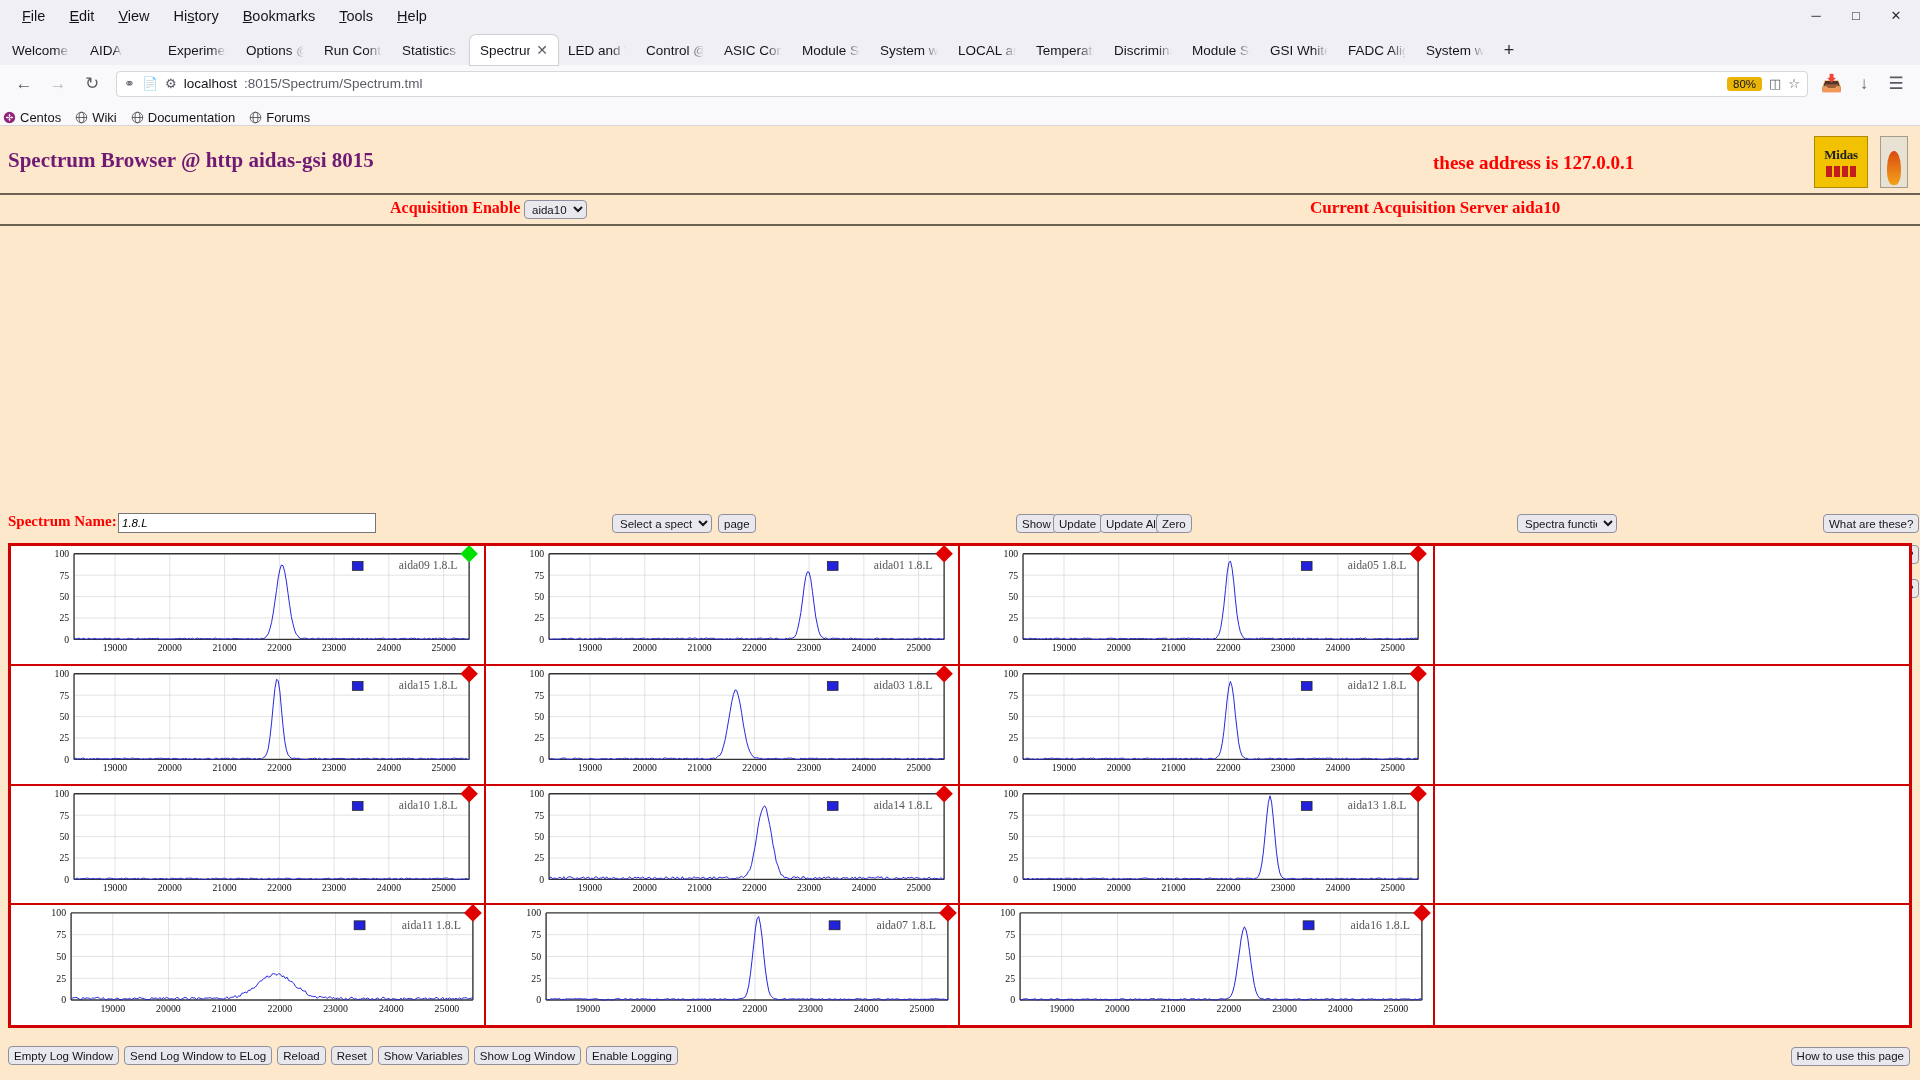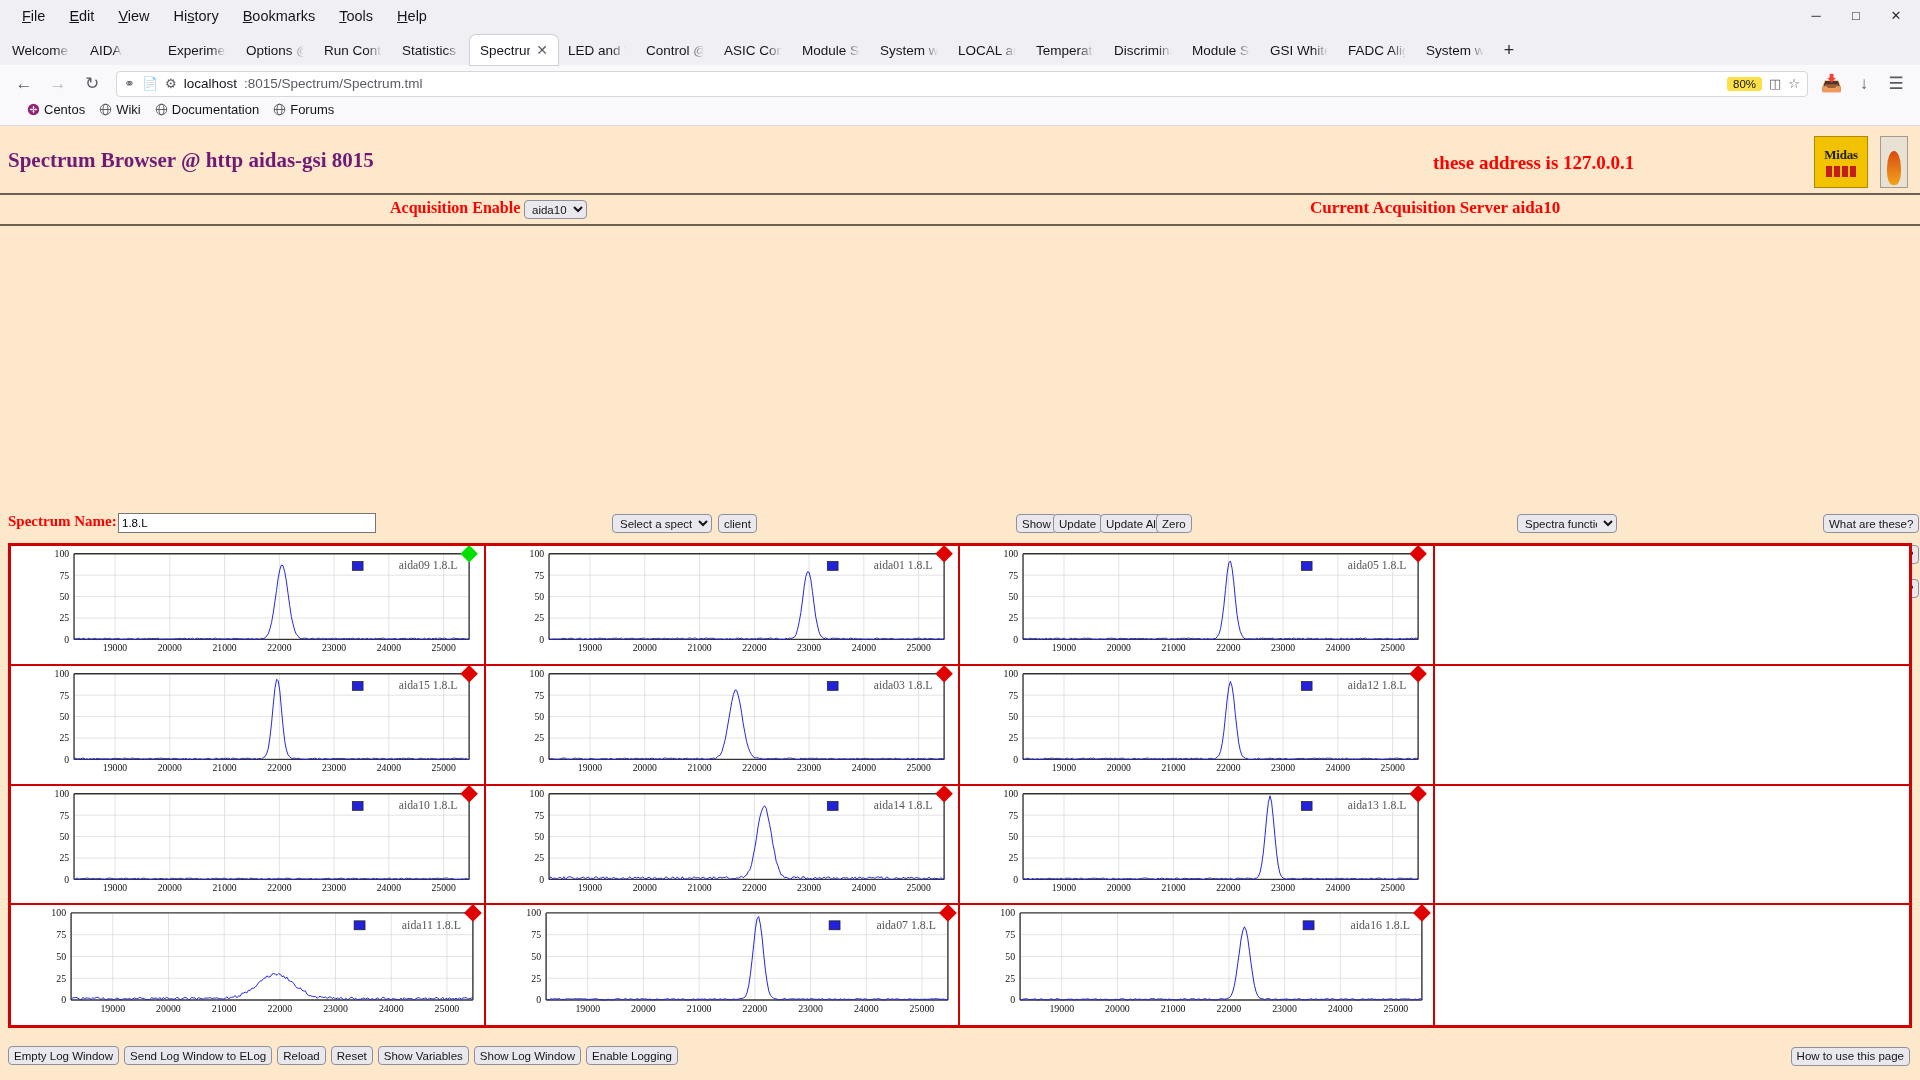--- a/index.html
+++ b/index.html
@@ -54,7 +54,7 @@
   }
   .urlbar .host { color:#5b5b66; }
   .urlbar .zoom {
-    margin-left:auto; font-size:11.5px; color:#15141a; background:#fde047;
+    margin-left:auto; font-size:11.5px; color:#15141a; background:#eab308;
     border-radius:3px; padding:1px 6px;
   }
   .urlbar .iconbit { color:#5b5b66; font-size:13px; display:flex; align-items:center; }

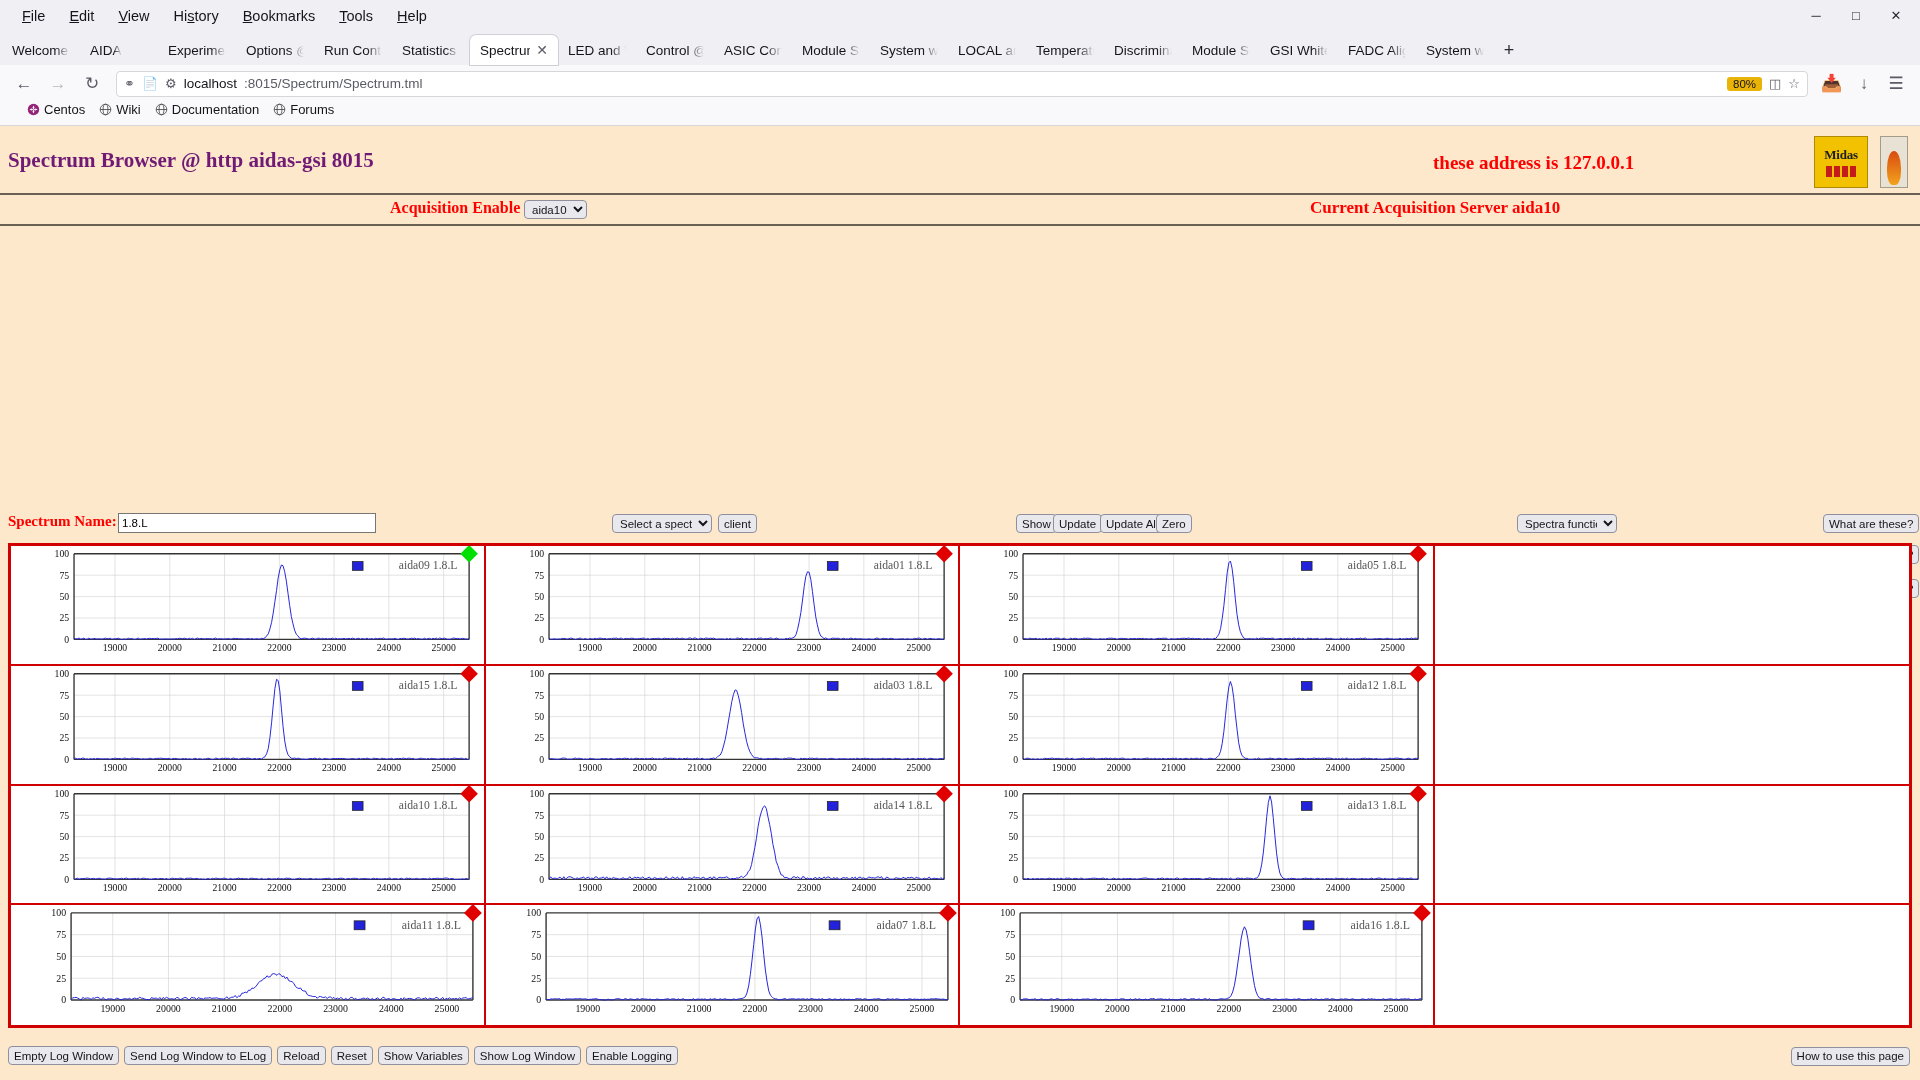--- a/index.html
+++ b/index.html
@@ -60,7 +60,7 @@
   .urlbar .iconbit { color:#5b5b66; font-size:13px; display:flex; align-items:center; }
   .navright { display:flex; align-items:center; gap:2px; }
 
-  .bookmarks { height:24px; display:flex; align-items:flex-start; gap:14px; padding:0 27px; background:#f9f9fb; font-size:13px; color:#15141a; border-bottom:1px solid #d7d7db;}
+  .bookmarks { height:24px; display:flex; align-items:flex-end; gap:14px; padding:0 3px; background:#f9f9fb; font-size:13px; color:#15141a; border-bottom:1px solid #d7d7db;}
   .bm { display:flex; align-items:center; gap:4px; }
   .bmglyph { width:13px; height:13px; display:inline-block; }
 

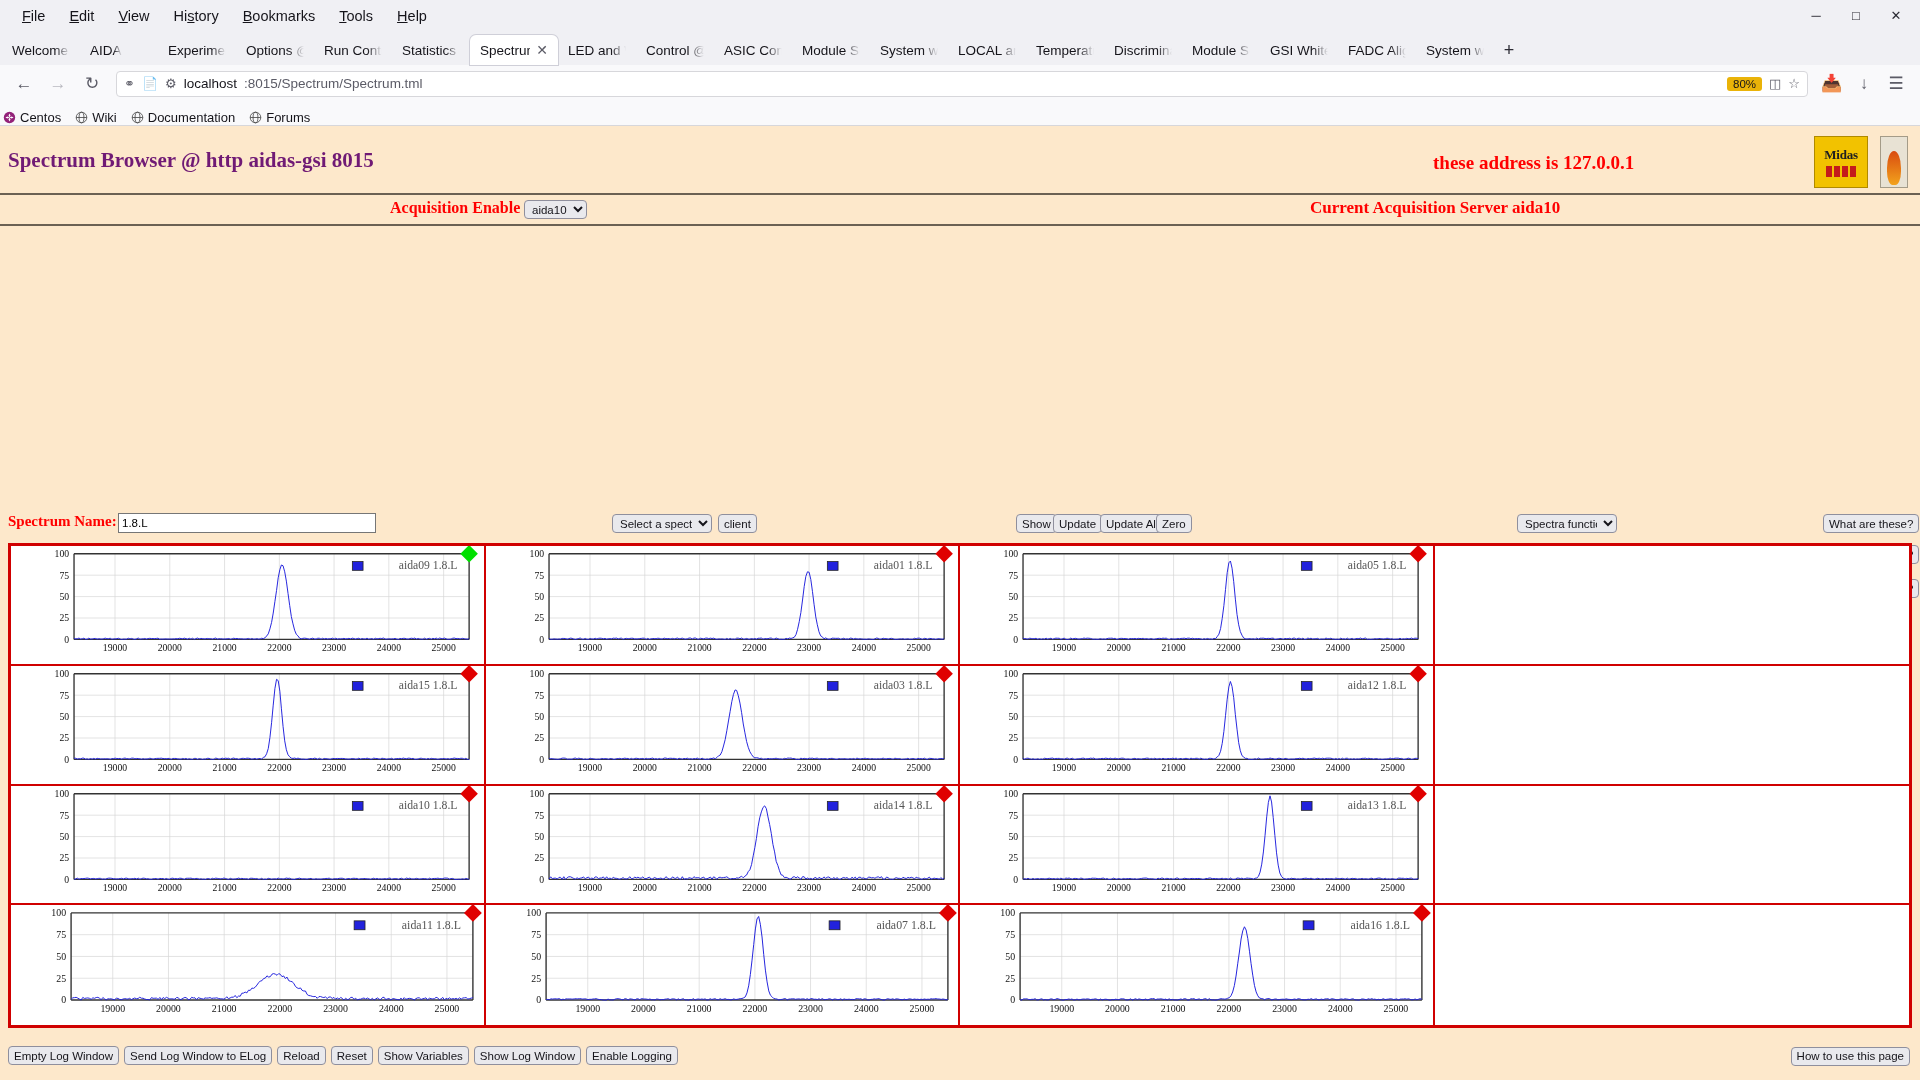--- a/index.html
+++ b/index.html
@@ -108,7 +108,7 @@
   }
   input.txt {
     border:1px solid #767676; background:#fff; height:20px; padding:1px 3px;
-    font-family:"Liberation Sans", sans-serif; font-size:11.5px;
+    font-family:"Liberation Sans", sans-serif; font-size:11.5px;font-style:italic;
   }
   .redlbl { color:#ff0000; font-size:15px; font-weight:bold; font-family:"Liberation Serif", serif;}
 

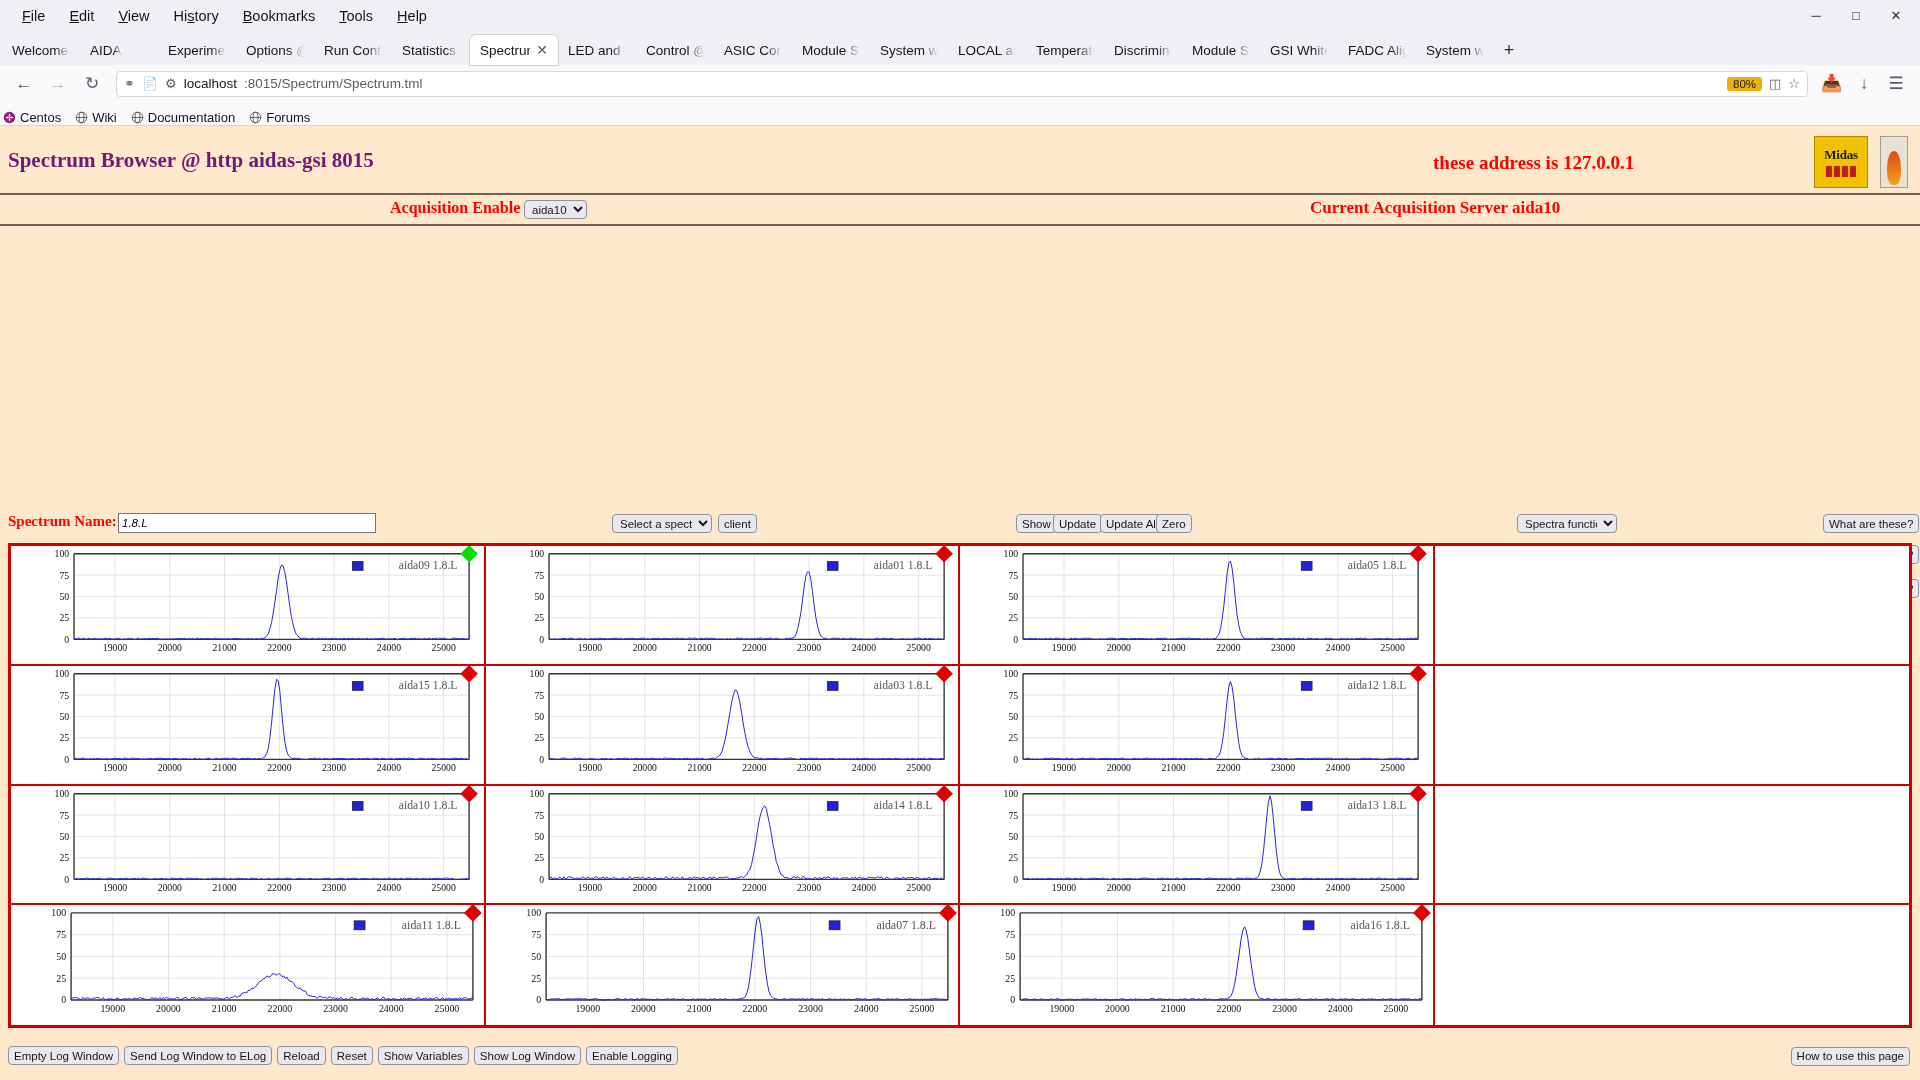--- a/index.html
+++ b/index.html
@@ -310,7 +310,7 @@
     <select class="sel abs" style="left:612px; top:288px; width:100px;">
       <option>Select a spectrum</option>
     </select>
-    <button class="btn abs" style="left:718px; top:288px;">client</button>
+    <button class="btn abs" style="left:718px; top:288px;">page</button>
     <button class="btn abs" style="left:1016px; top:288px;">Show</button>
     <button class="btn abs" style="left:1053px; top:288px;">Update</button>
     <button class="btn abs" style="left:1100px; top:288px;">Update All</button>

